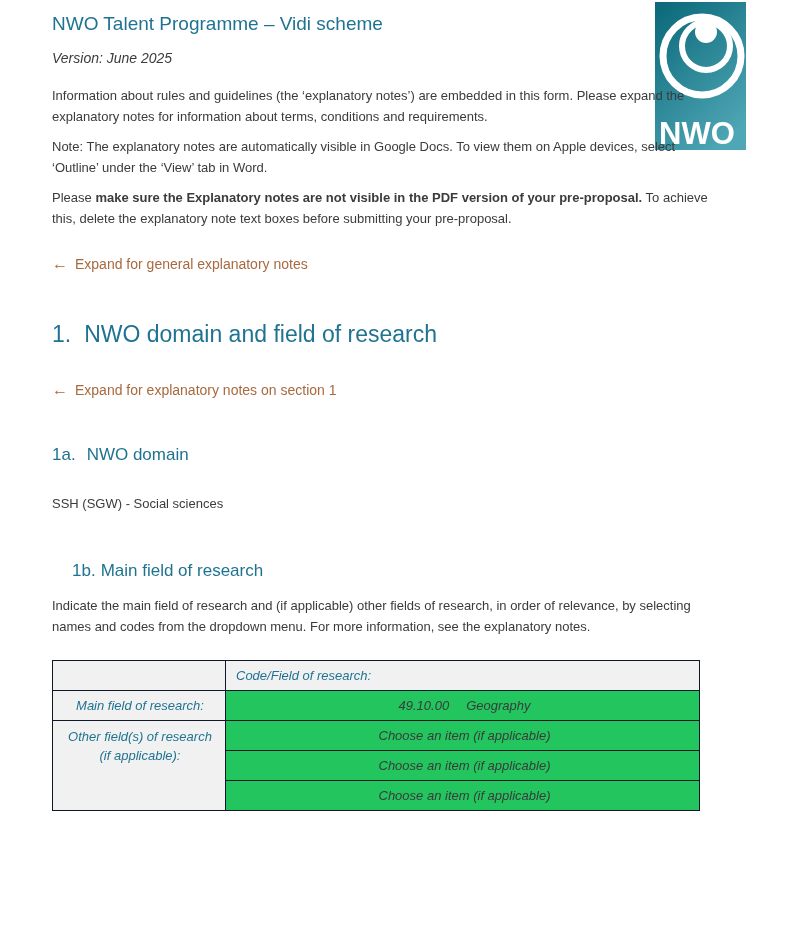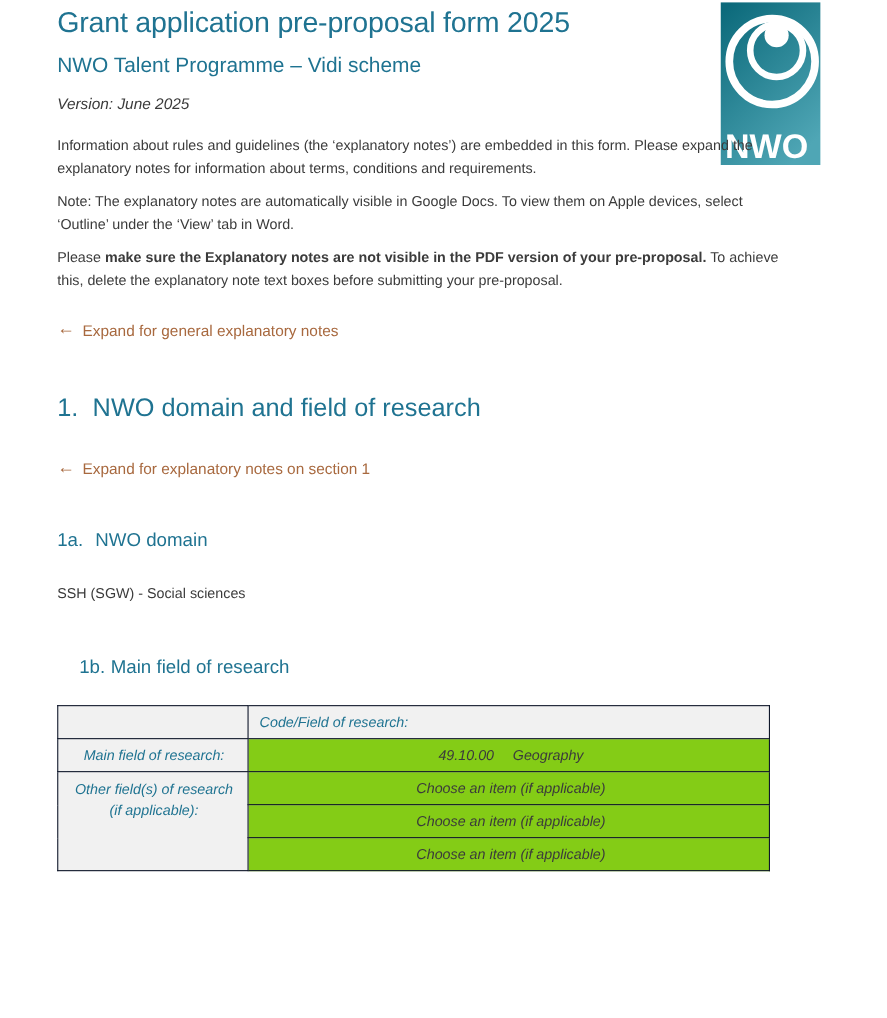--- a/index.html
+++ b/index.html
@@ -169,7 +169,6 @@
   </div>
 
   <div class="content">
-    <h1 class="page-title">Grant application pre-proposal form 2025</h1>
     <h2 class="page-subtitle">NWO Talent Programme – Vidi scheme</h2>
 
 

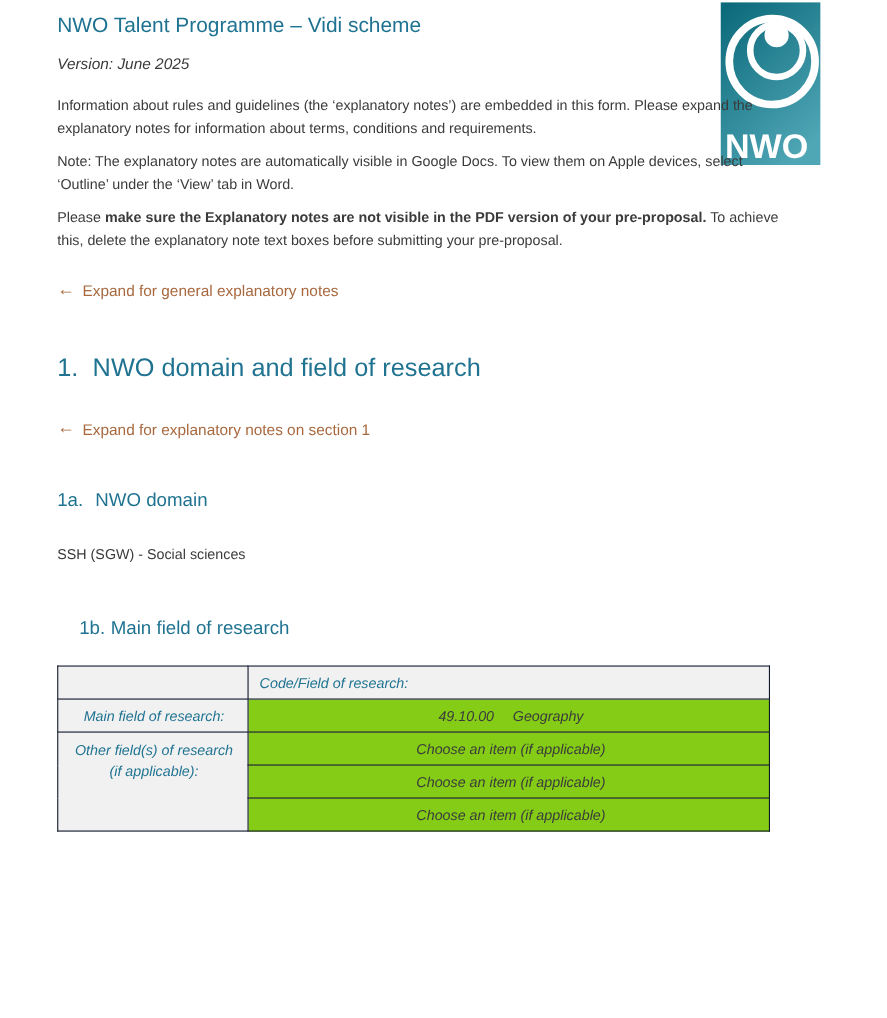--- a/index.html
+++ b/index.html
@@ -196,6 +196,7 @@
 
     <h3 class="sub-heading h1b"><span class="num">1b.</span><span>Main field of research</span></h3>
 
+    <p class="field-intro">Indicate the main field of research and (if applicable) other fields of research, in order of relevance, by selecting names and codes from the dropdown menu. For more information, see the explanatory notes.</p>
 
     <table class="research-table">
       <colgroup>

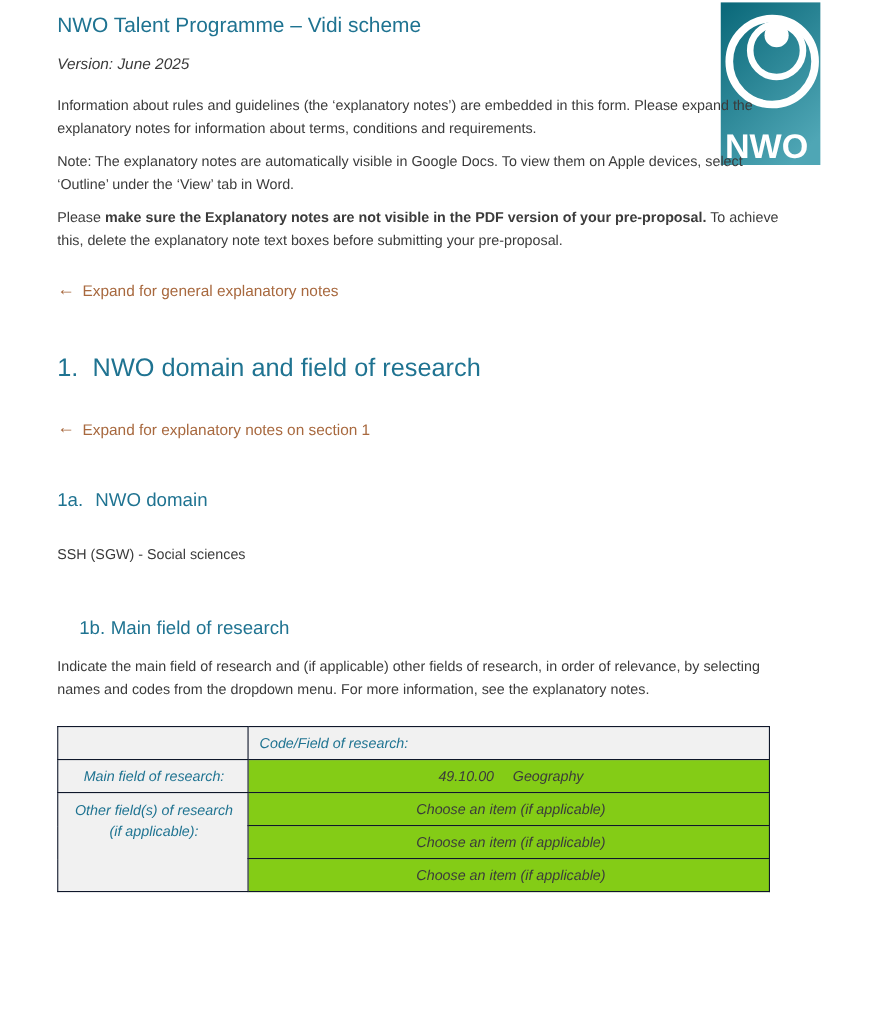--- a/index.html
+++ b/index.html
@@ -132,7 +132,7 @@
   .research-table td.lbl.span { vertical-align: top; padding-top: 6px; }
   .research-table tr.hdr td { height: 29px; }
   .research-table tr.row td { height: 30px; text-align: center; }
-  .research-table td.val { background: #84cc16; padding-left: 12px; }
+  .research-table td.val { background: #22c55e; padding-left: 12px; }
   .research-table td.val .code { margin-right: 17px; }
 
   

